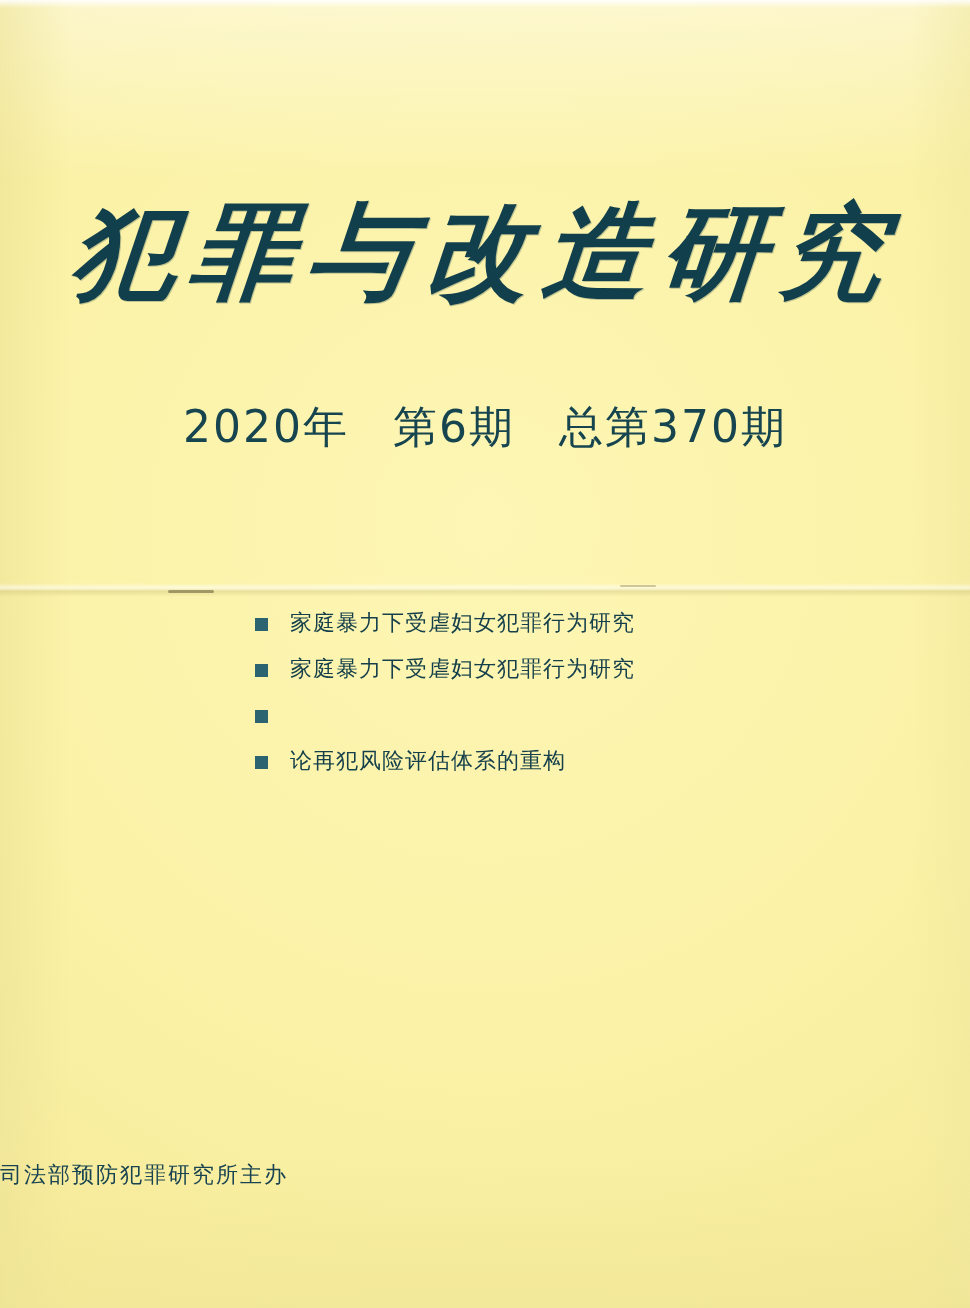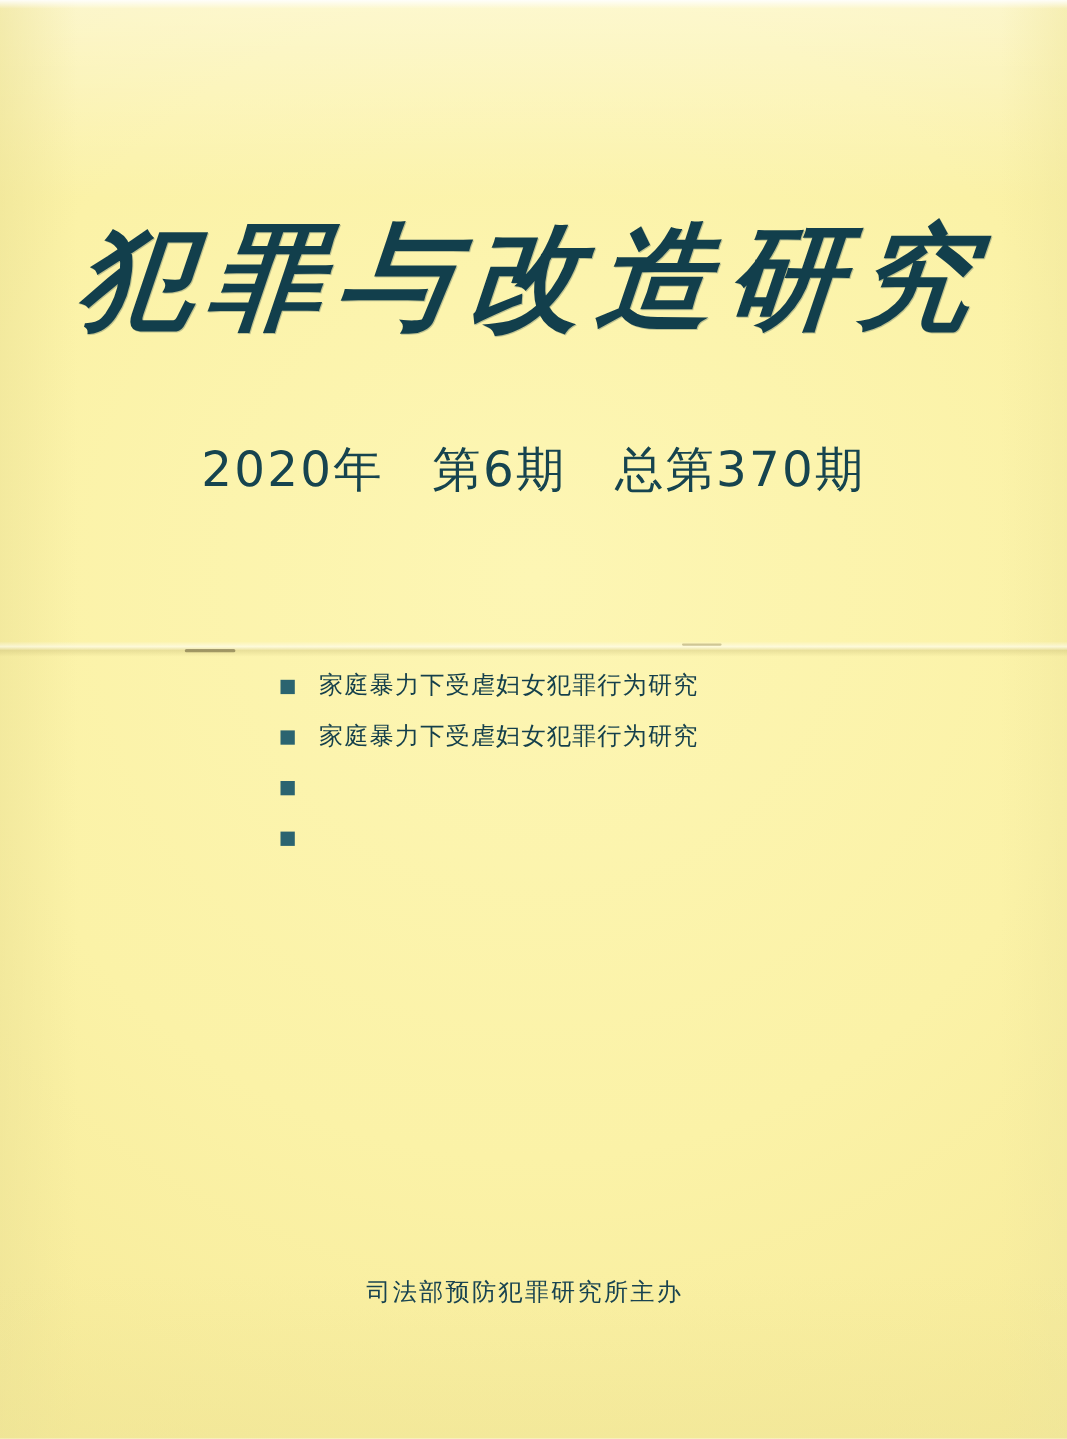--- a/index.html
+++ b/index.html
@@ -211,6 +211,7 @@
 
     <div class="content-item">
       <span class="bullet"></span>
+      <span class="item-label">论再犯风险评估体系的重构</span>
     </div>
 
 

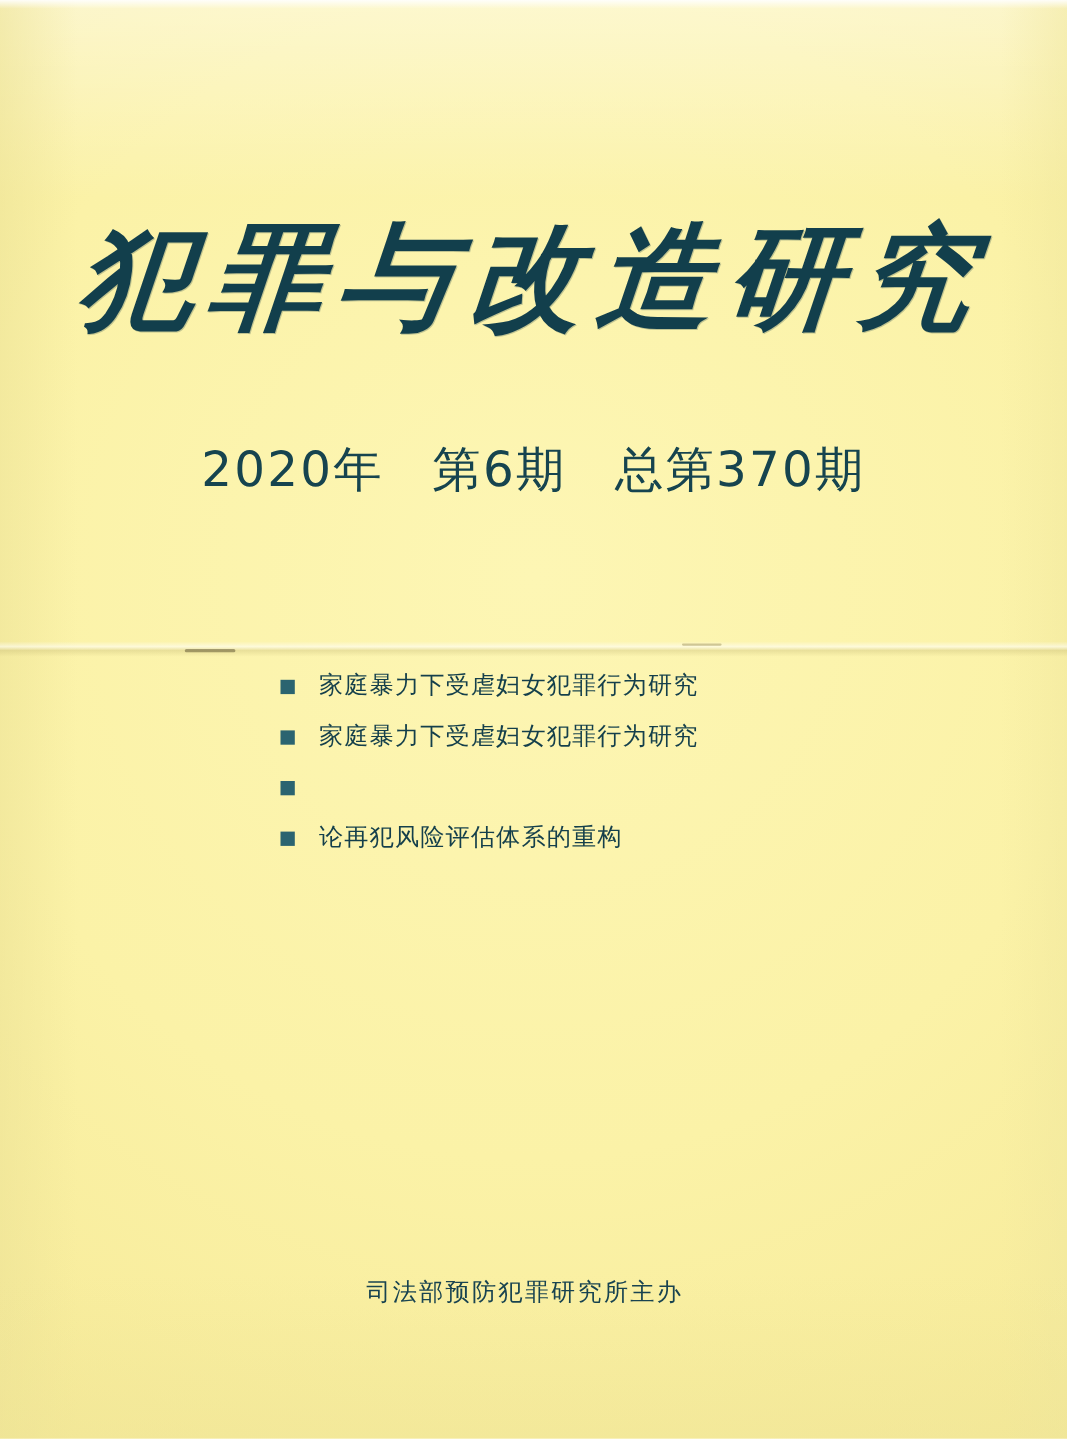--- a/index.html
+++ b/index.html
@@ -155,7 +155,7 @@
     left: 0;
     right: 16px;
     top: 1160px;
-    text-align: center;
+    text-align: left;
     color: #184350;
     font-size: 22px;
     letter-spacing: 2px;

